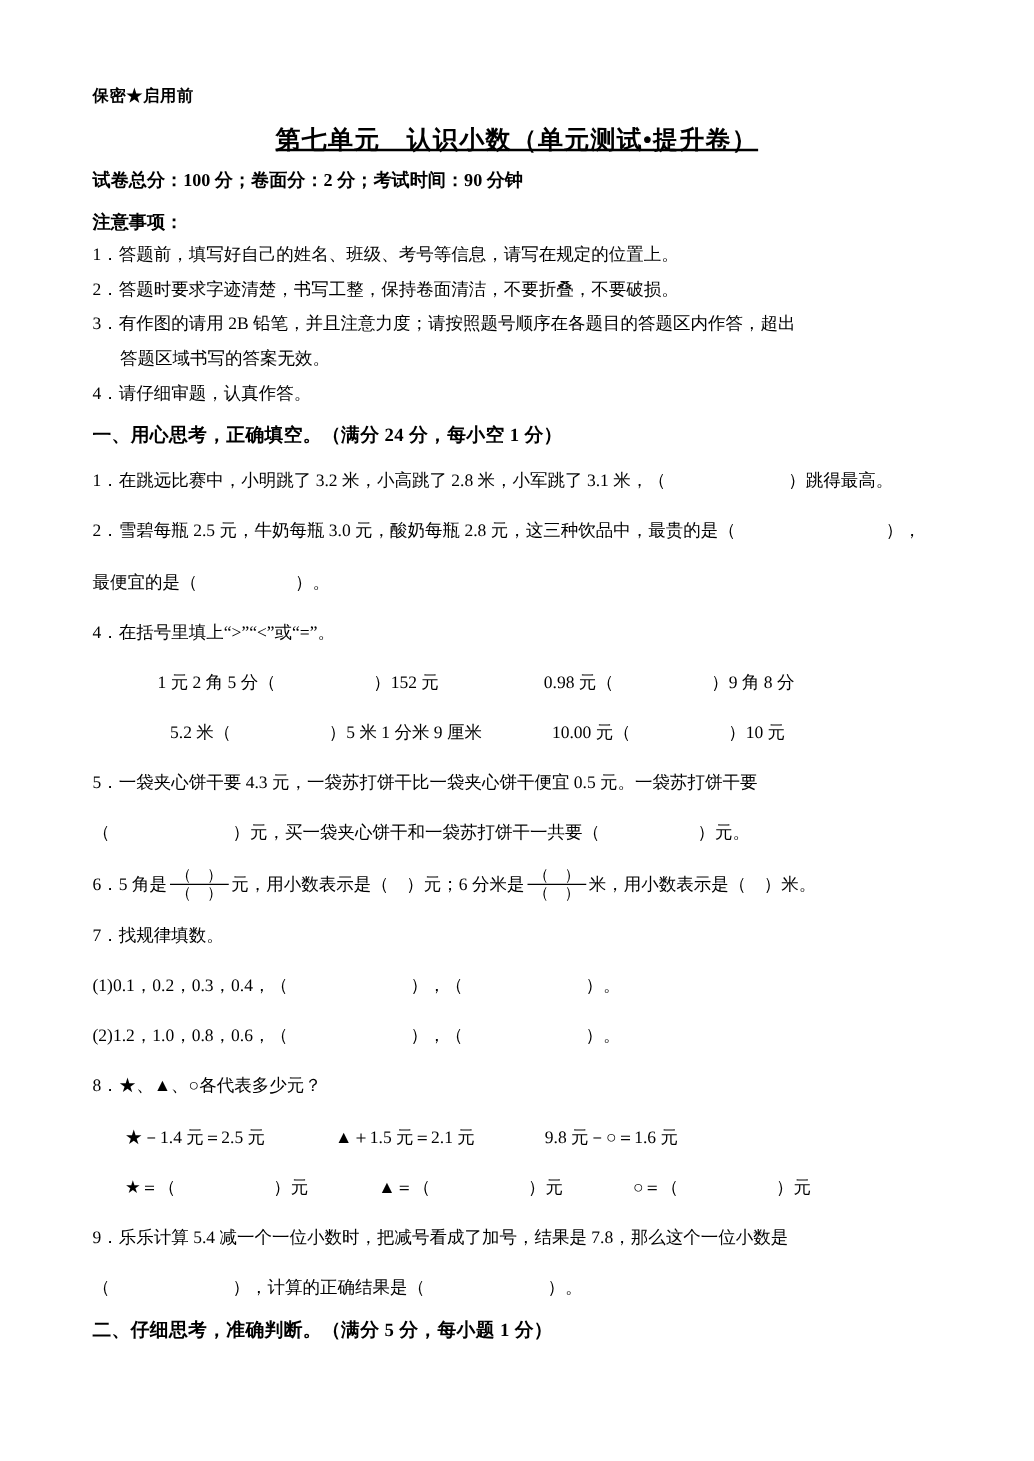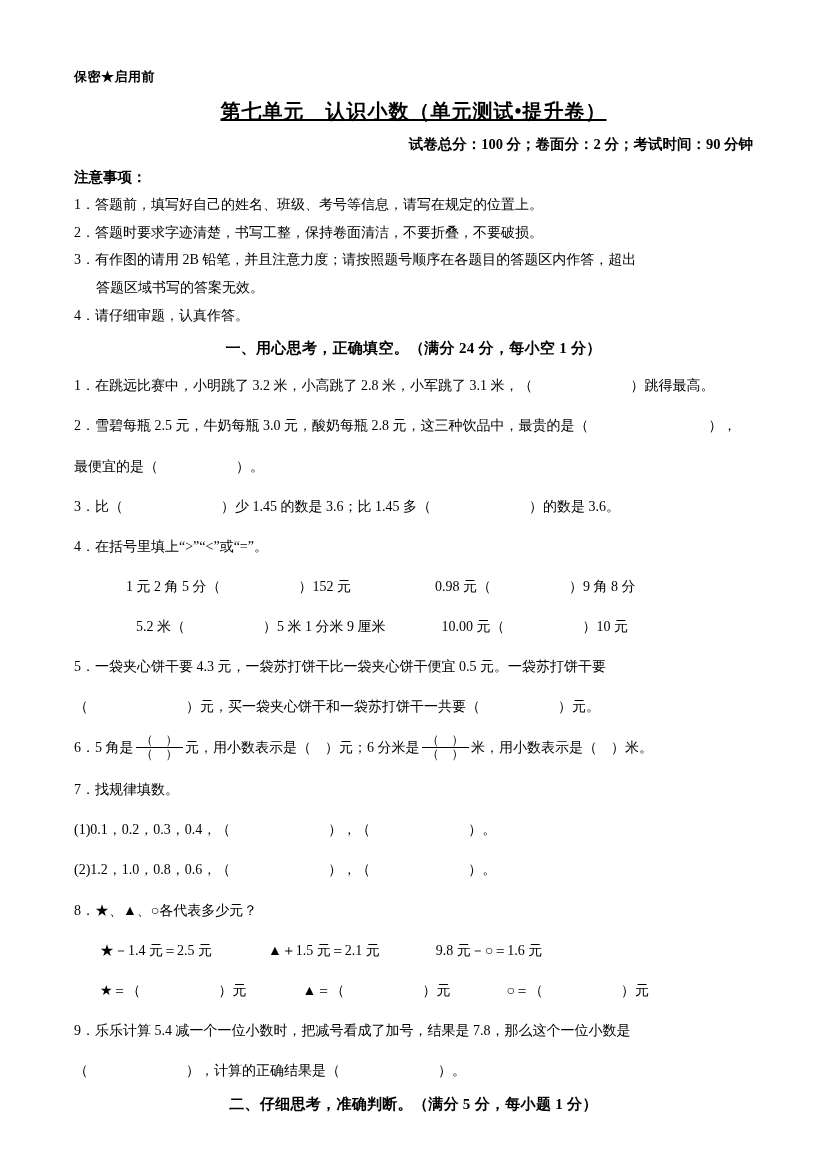--- a/index.html
+++ b/index.html
@@ -38,7 +38,7 @@
     text-decoration: underline;
   }
   .doc-subtitle {
-    text-align: right;
+    text-align: left;
     font-weight: bold;
     font-size: 14.5px;
     margin: 0 0 14px 0;

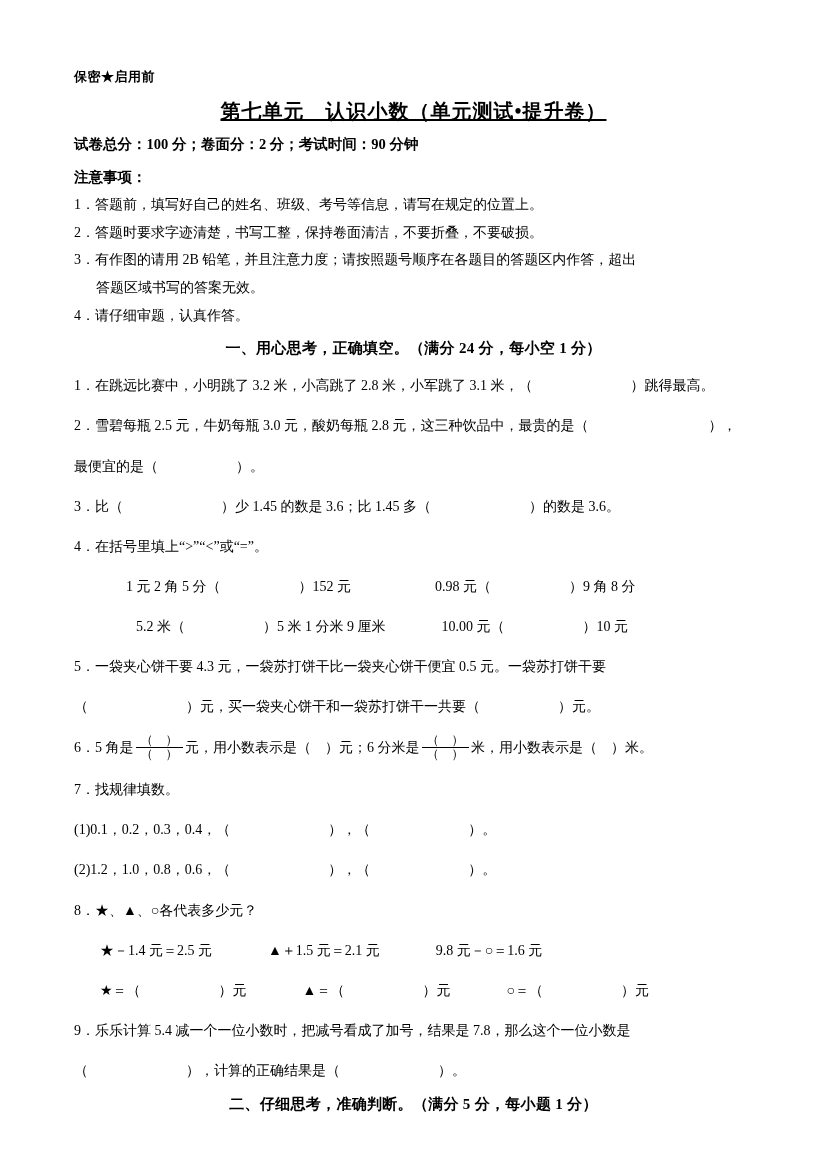--- a/index.html
+++ b/index.html
@@ -62,7 +62,6 @@
     font-size: 15px;
     margin: 12px 0 8px 0;
     letter-spacing: 0.3px;
-    text-align: center;
   }
   .q {
     font-size: 14px;

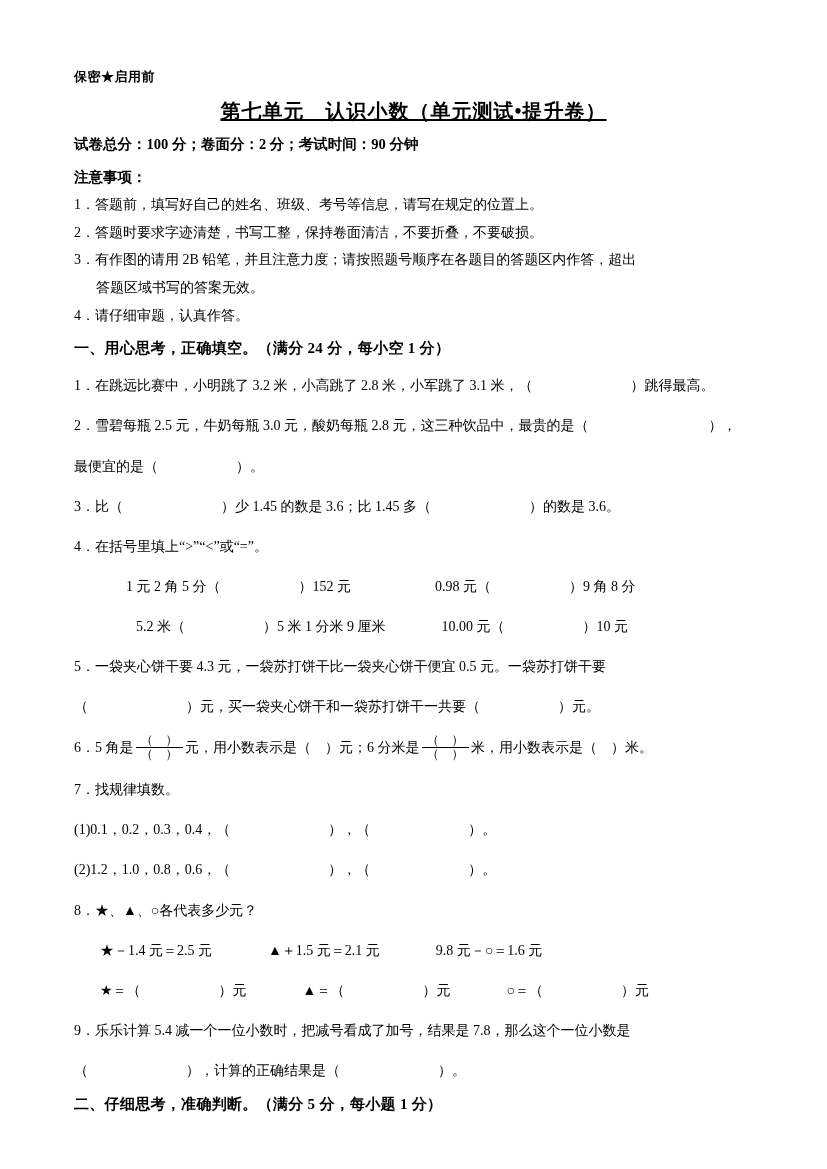--- a/index.html
+++ b/index.html
@@ -131,9 +131,6 @@
     <span>最便宜的是（</span><span class="blank-m"></span><span>）。</span>
   </div>
 
-  <div class="q">
-    <span>3．比（</span><span class="blank-l"></span><span>）少 1.45 的数是 3.6；比 1.45 多（</span><span class="blank-l"></span><span>）的数是 3.6。</span>
-  </div>
 
   <div class="q">
     <span>4．在括号里填上“&gt;”“&lt;”或“=”。</span>

